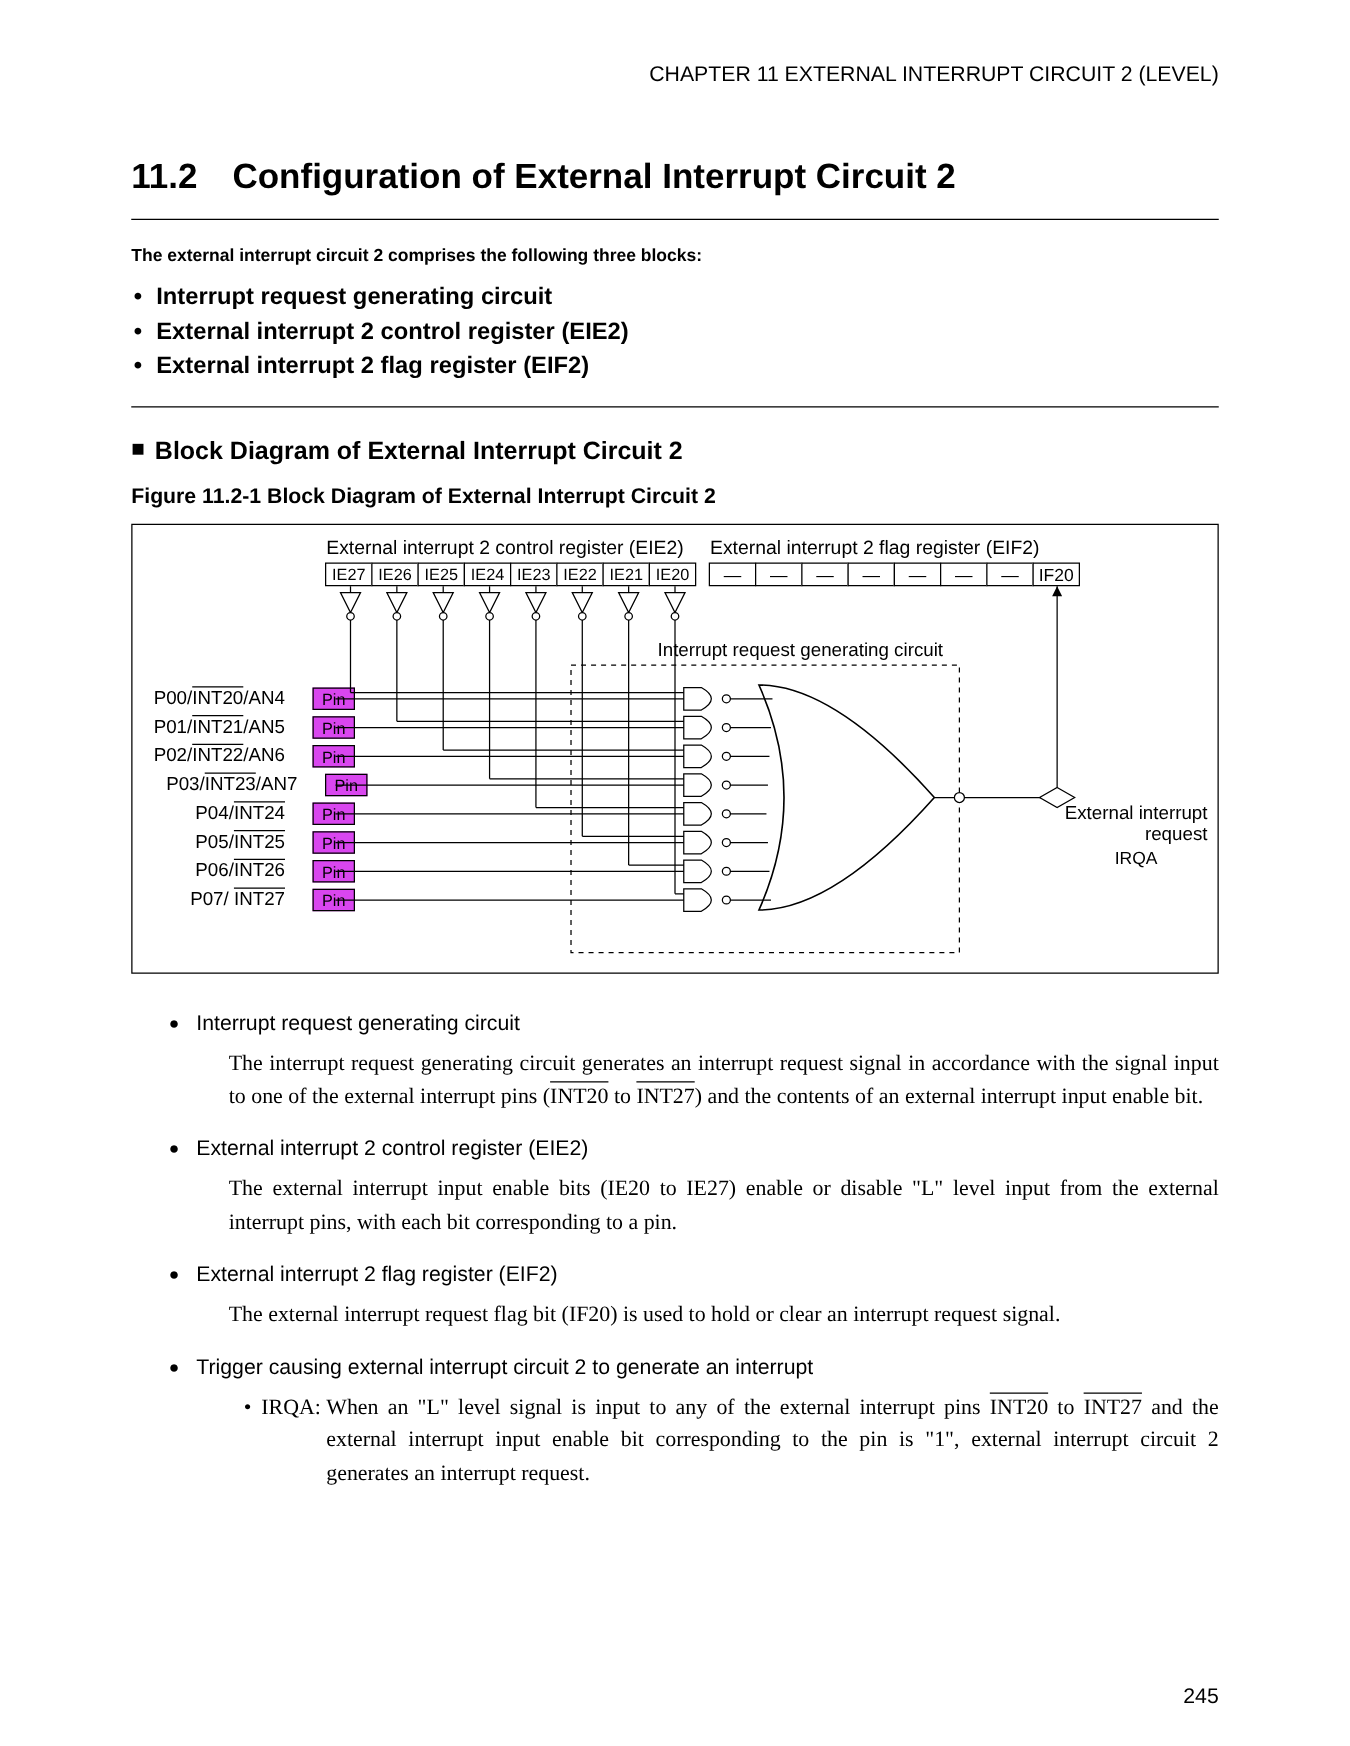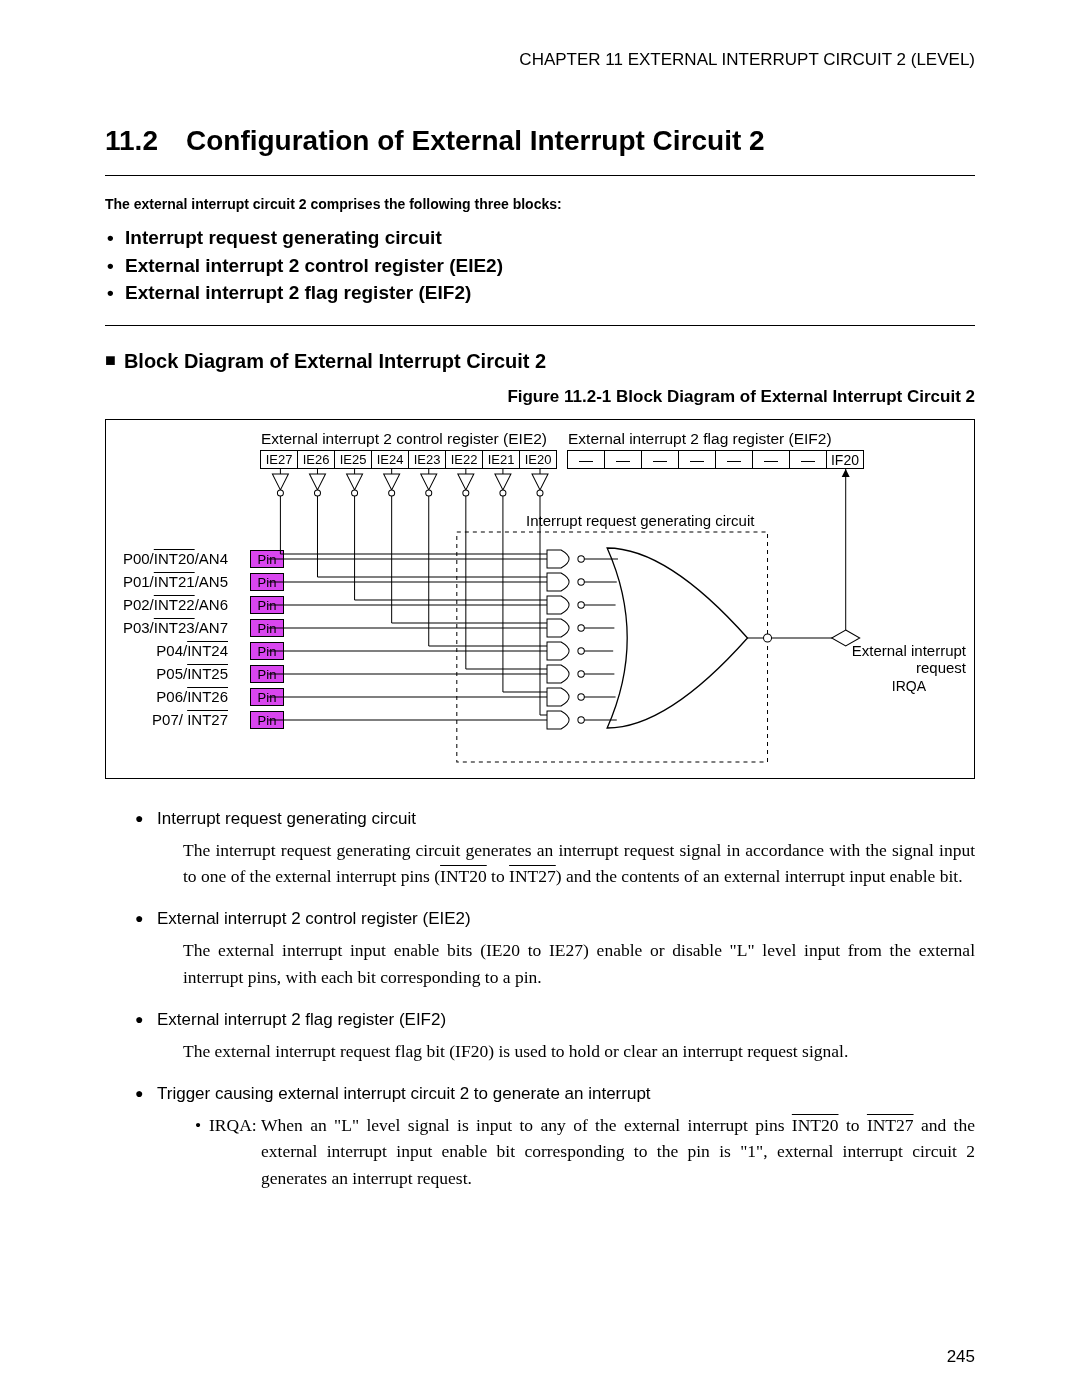--- a/index.html
+++ b/index.html
@@ -54,7 +54,7 @@
   }
   .subsection .sq { font-size: 18px; margin-right: 8px; position: relative; top: -2px; }
   .fig-caption {
-    text-align: right;
+    text-align: left;
     font-weight: bold;
     font-size: 17px;
     margin: 10px 0 12px 0;

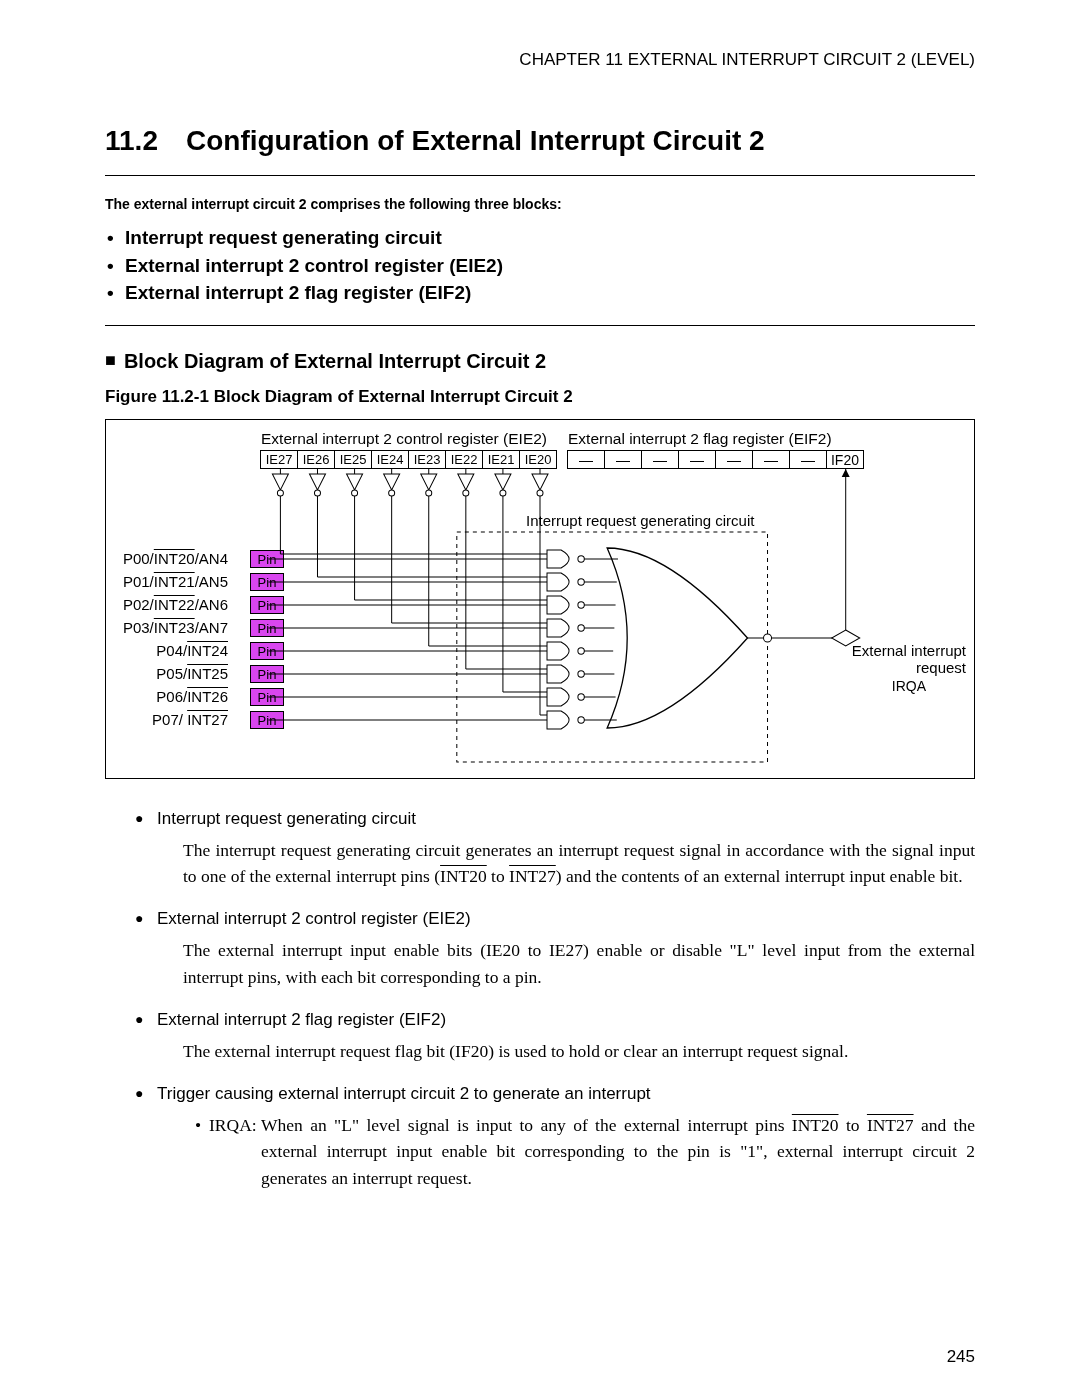--- a/index.html
+++ b/index.html
@@ -204,7 +204,7 @@
     <span class="pin-label"><span>P02/</span><span class="overline">INT22</span><span>/AN6</span></span>
     <span class="pinbox">Pin</span>
   </div>
-  <div class="pin-row" style="left:2px; top:199px;">
+  <div class="pin-row" style="left:12px; top:199px;">
     <span class="pin-label"><span>P03/</span><span class="overline">INT23</span><span>/AN7</span></span>
     <span class="pinbox">Pin</span>
   </div>

